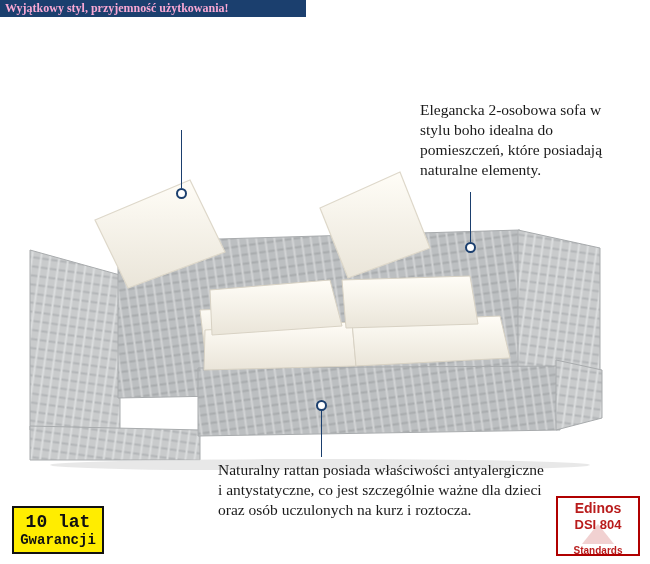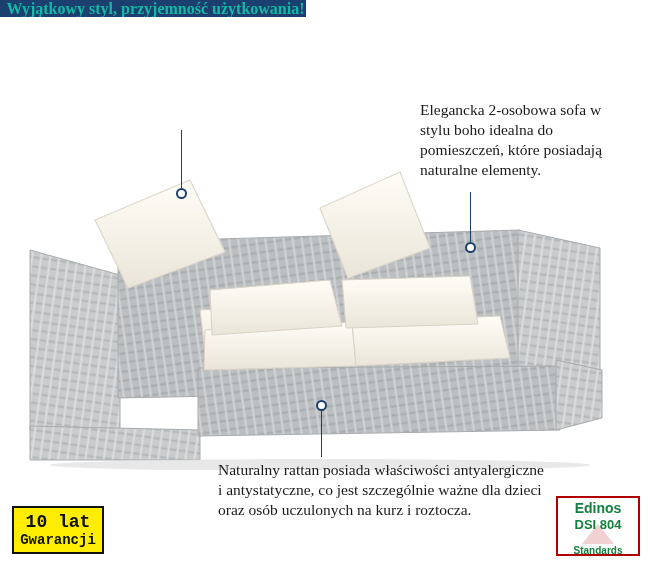--- a/index.html
+++ b/index.html
@@ -29,16 +29,15 @@
     width: 306px;
     height: 17px;
     background: #1b3f6e;
-    color: #14b8a6;
-    font-family: "Liberation Serif", serif;
-    font-weight: bold;
-    font-size: 16px;
+    color: #f9a8d4;
+    font-family: "Liberation Serif", serif;
+    font-weight: bold;
+    font-size: 12px;
     line-height: 17px;
     padding-left: 5px;
     box-sizing: border-box;
     white-space: nowrap;
     overflow: hidden;
-    text-align: center;
   }
 
   

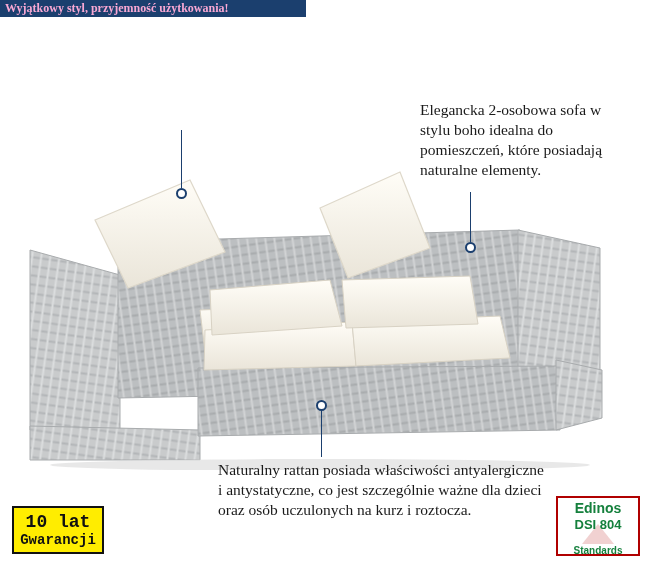--- a/index.html
+++ b/index.html
@@ -148,7 +148,7 @@
     border: 2px solid #b00000;
     box-sizing: border-box;
     background: #ffffff;
-    color: #15803d;
+    color: #b91c1c;
     font-family: "Liberation Sans", sans-serif;
     text-align: center;
     overflow: hidden;

